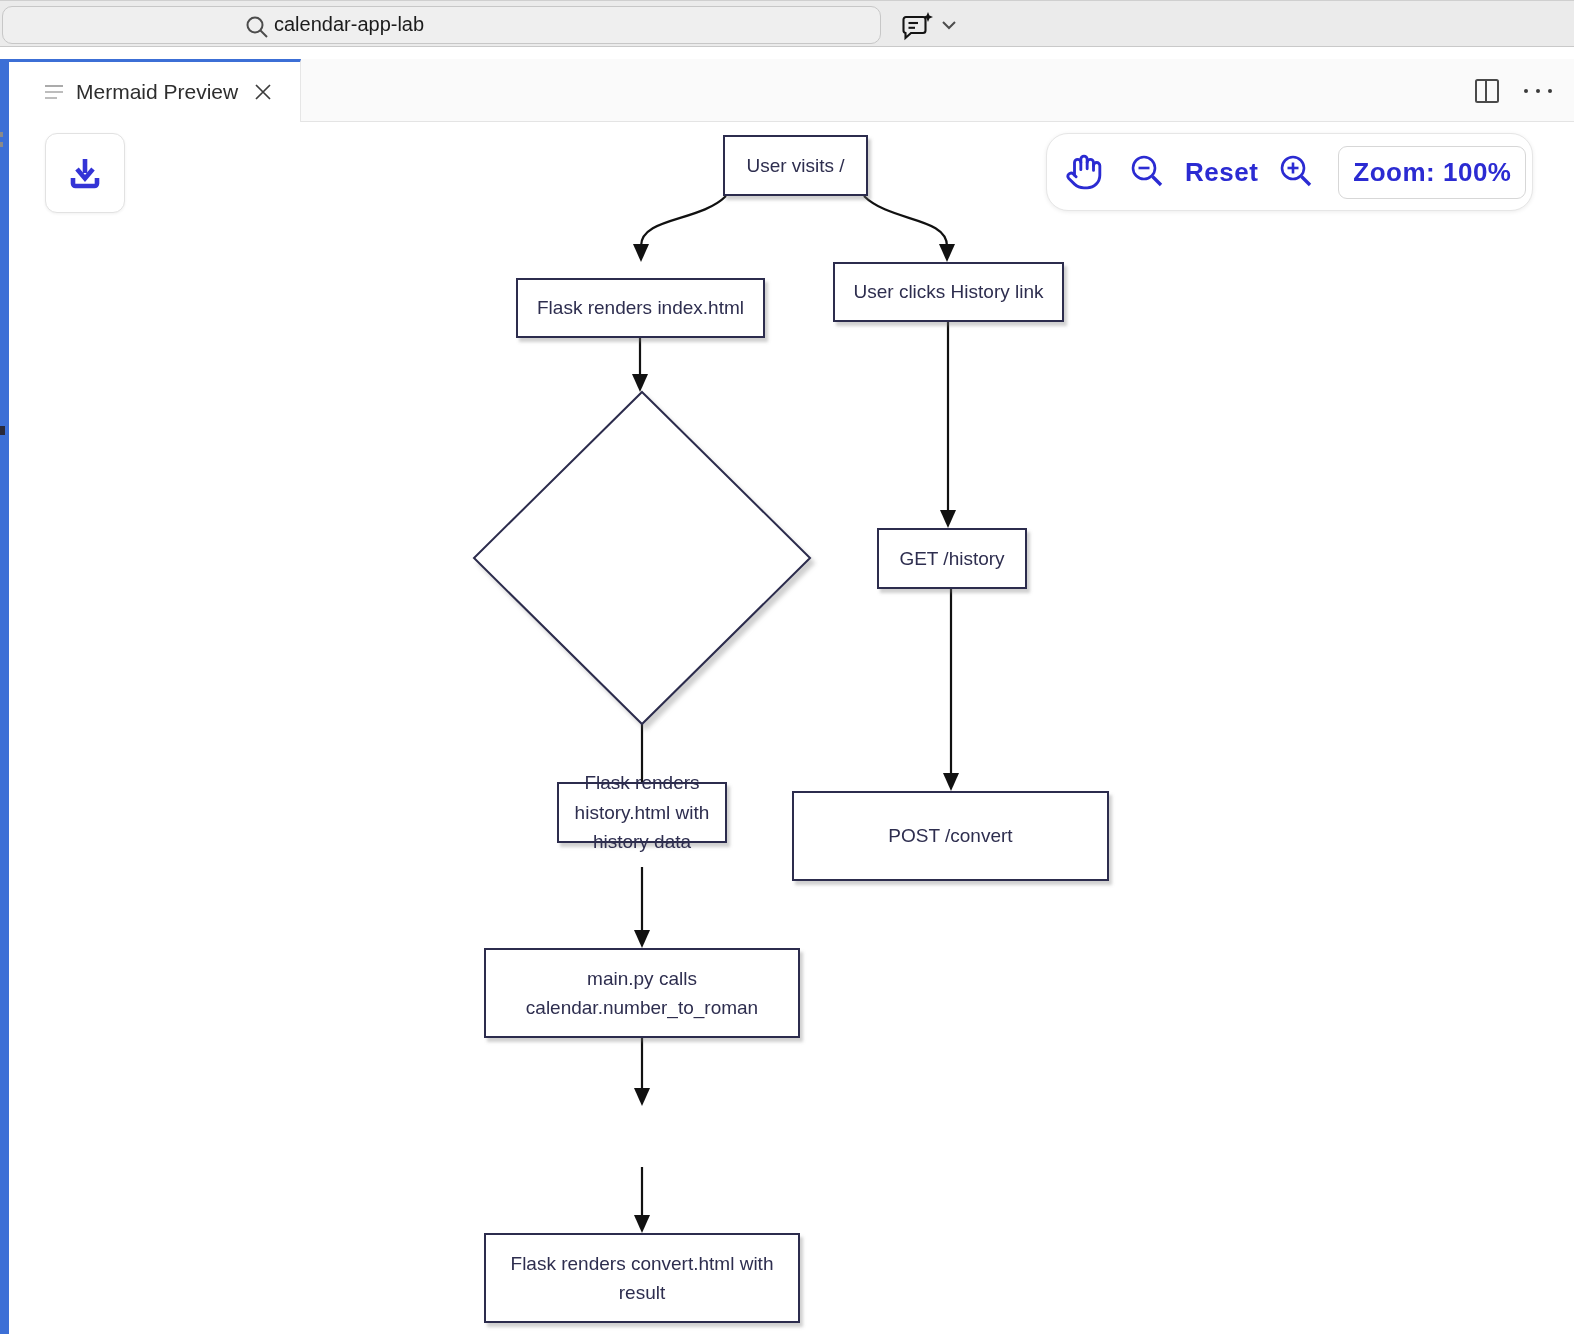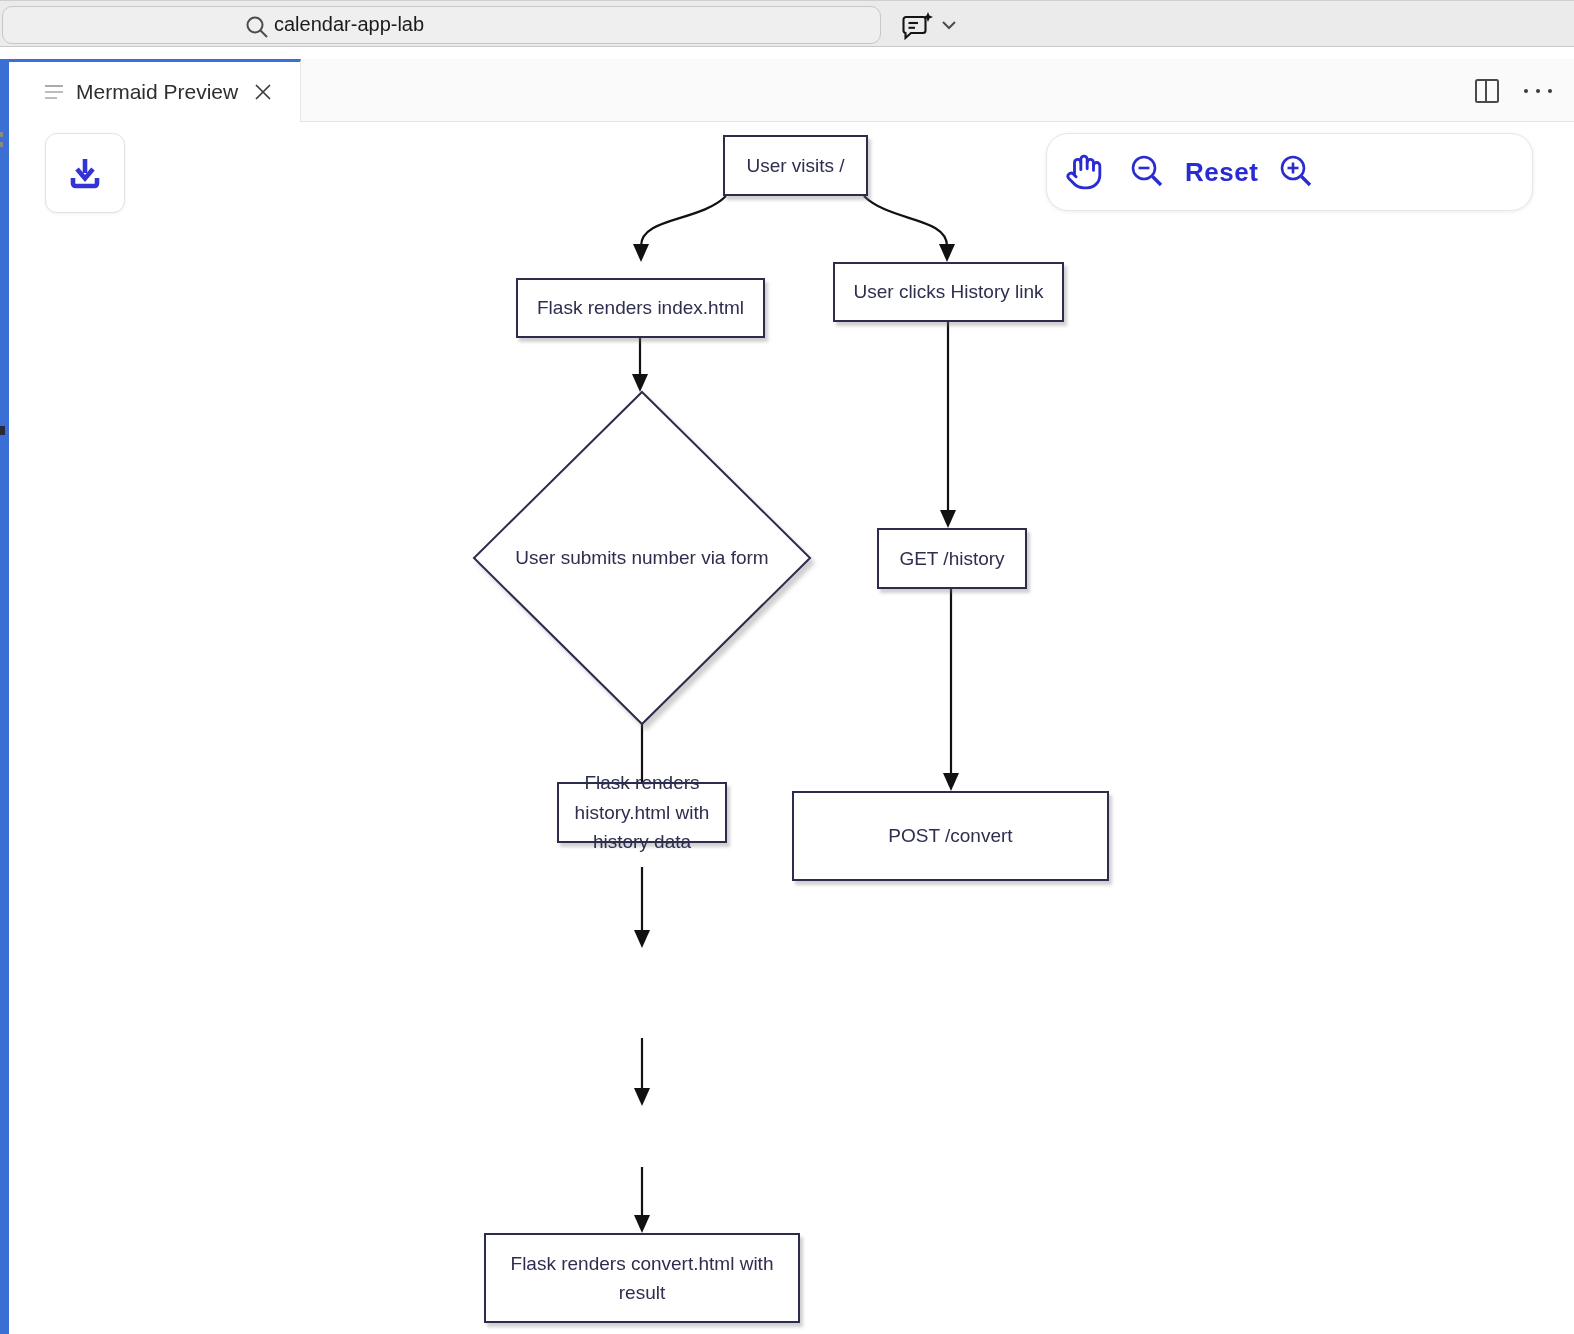--- a/index.html
+++ b/index.html
@@ -172,6 +172,7 @@
           <line x1="25.5" y1="24.5" x2="34" y2="33" stroke="#2b2bd2" stroke-width="3.4"></line>
         </svg>
       </button>
+      <div class="zoom-level">Zoom: 100%</div>
     </div>
 
     <div class="flow-canvas">

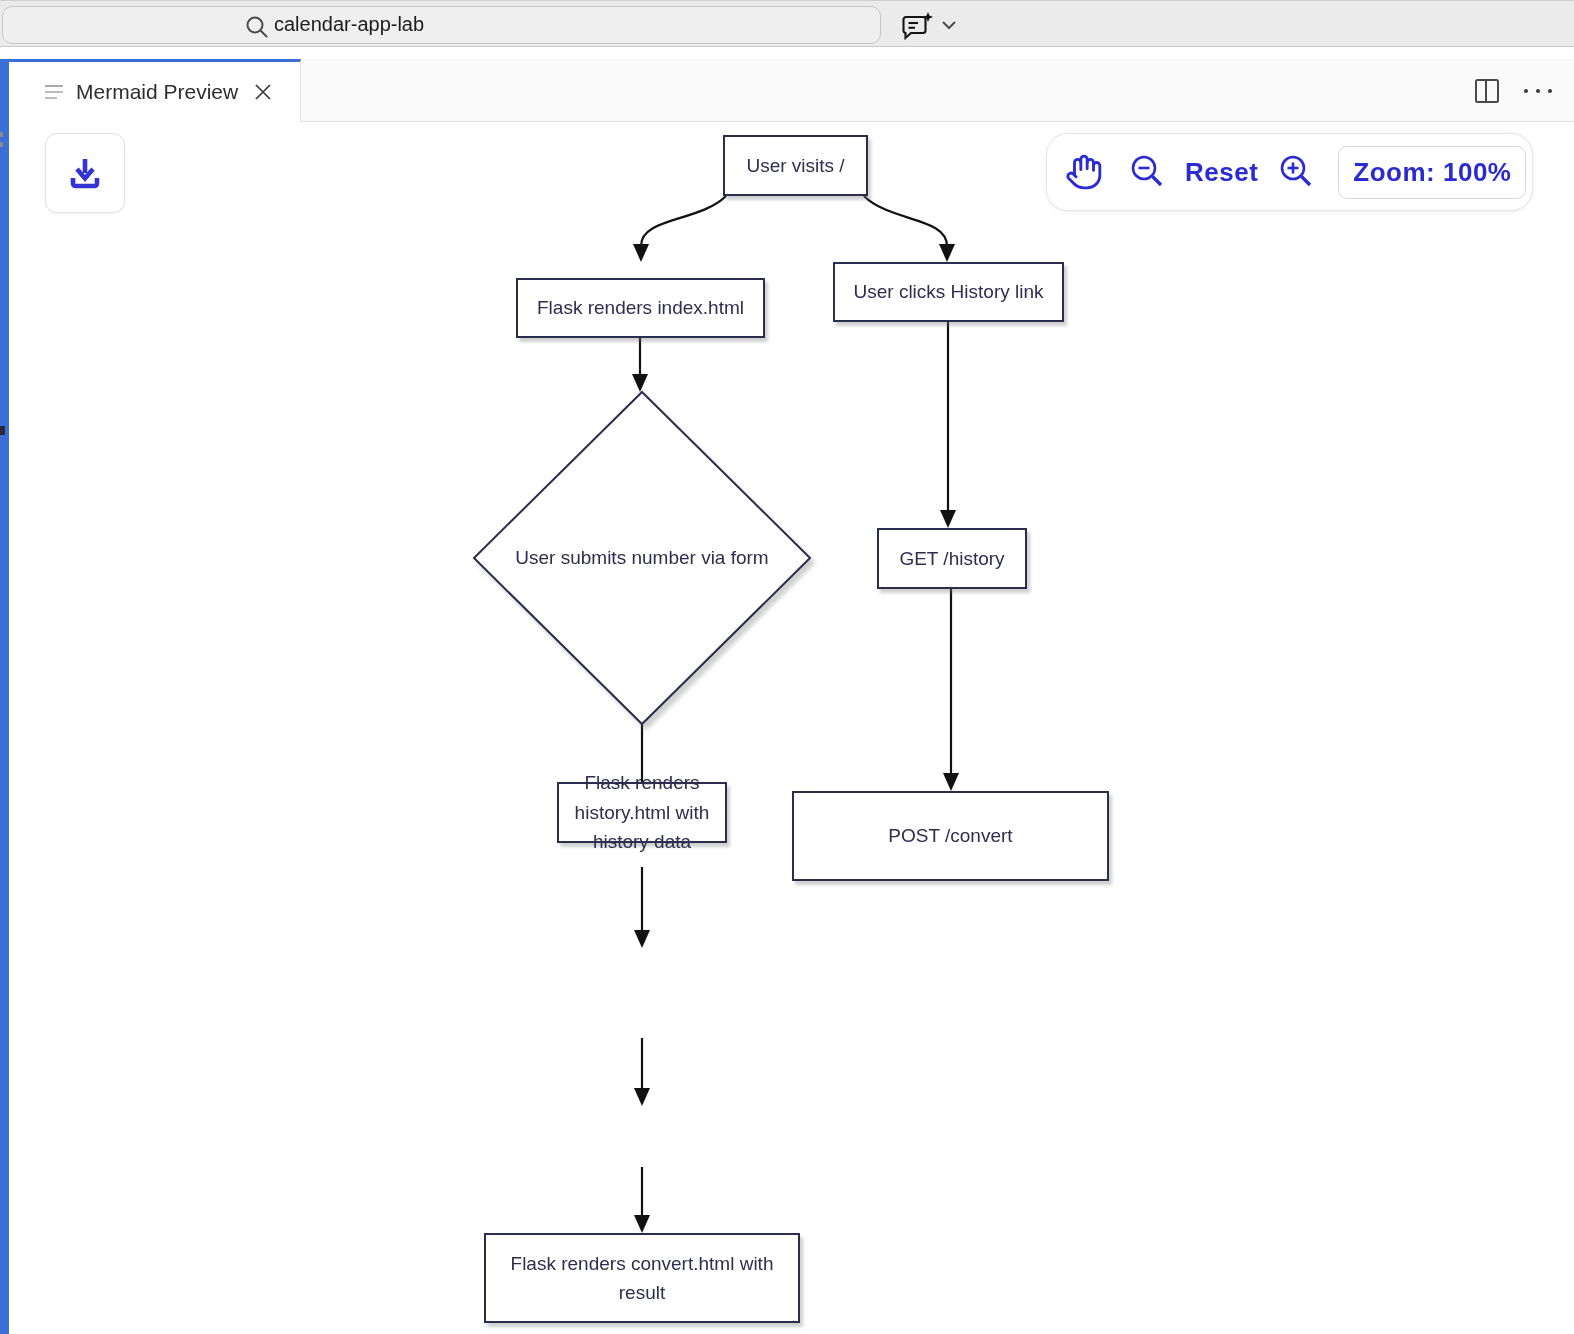--- a/index.html
+++ b/index.html
@@ -199,7 +199,6 @@
       <div class="flow-node" style="left:723px; top:13px;  width:145px; height:61px;">User visits /</div>
       <div class="flow-node" style="left:516px; top:140px; width:249px; height:60px;margin-top:16px;">Flask renders index.html</div>
       <div class="flow-node" style="left:833px; top:140px; width:231px; height:60px;">User clicks History link</div>
-      <div class="diamond-label" style="left:492px; top:406px; width:300px; height:60px;">User submits number via form</div>
       <div class="flow-node" style="left:877px; top:406px; width:150px; height:61px;">GET /history</div>
       <div class="flow-node" style="left:792px; top:669px; width:317px; height:90px;">POST /convert</div>
       <div class="flow-node" style="left:557px; top:660px; width:170px; height:61px;">Flask renders history.html with history data</div>

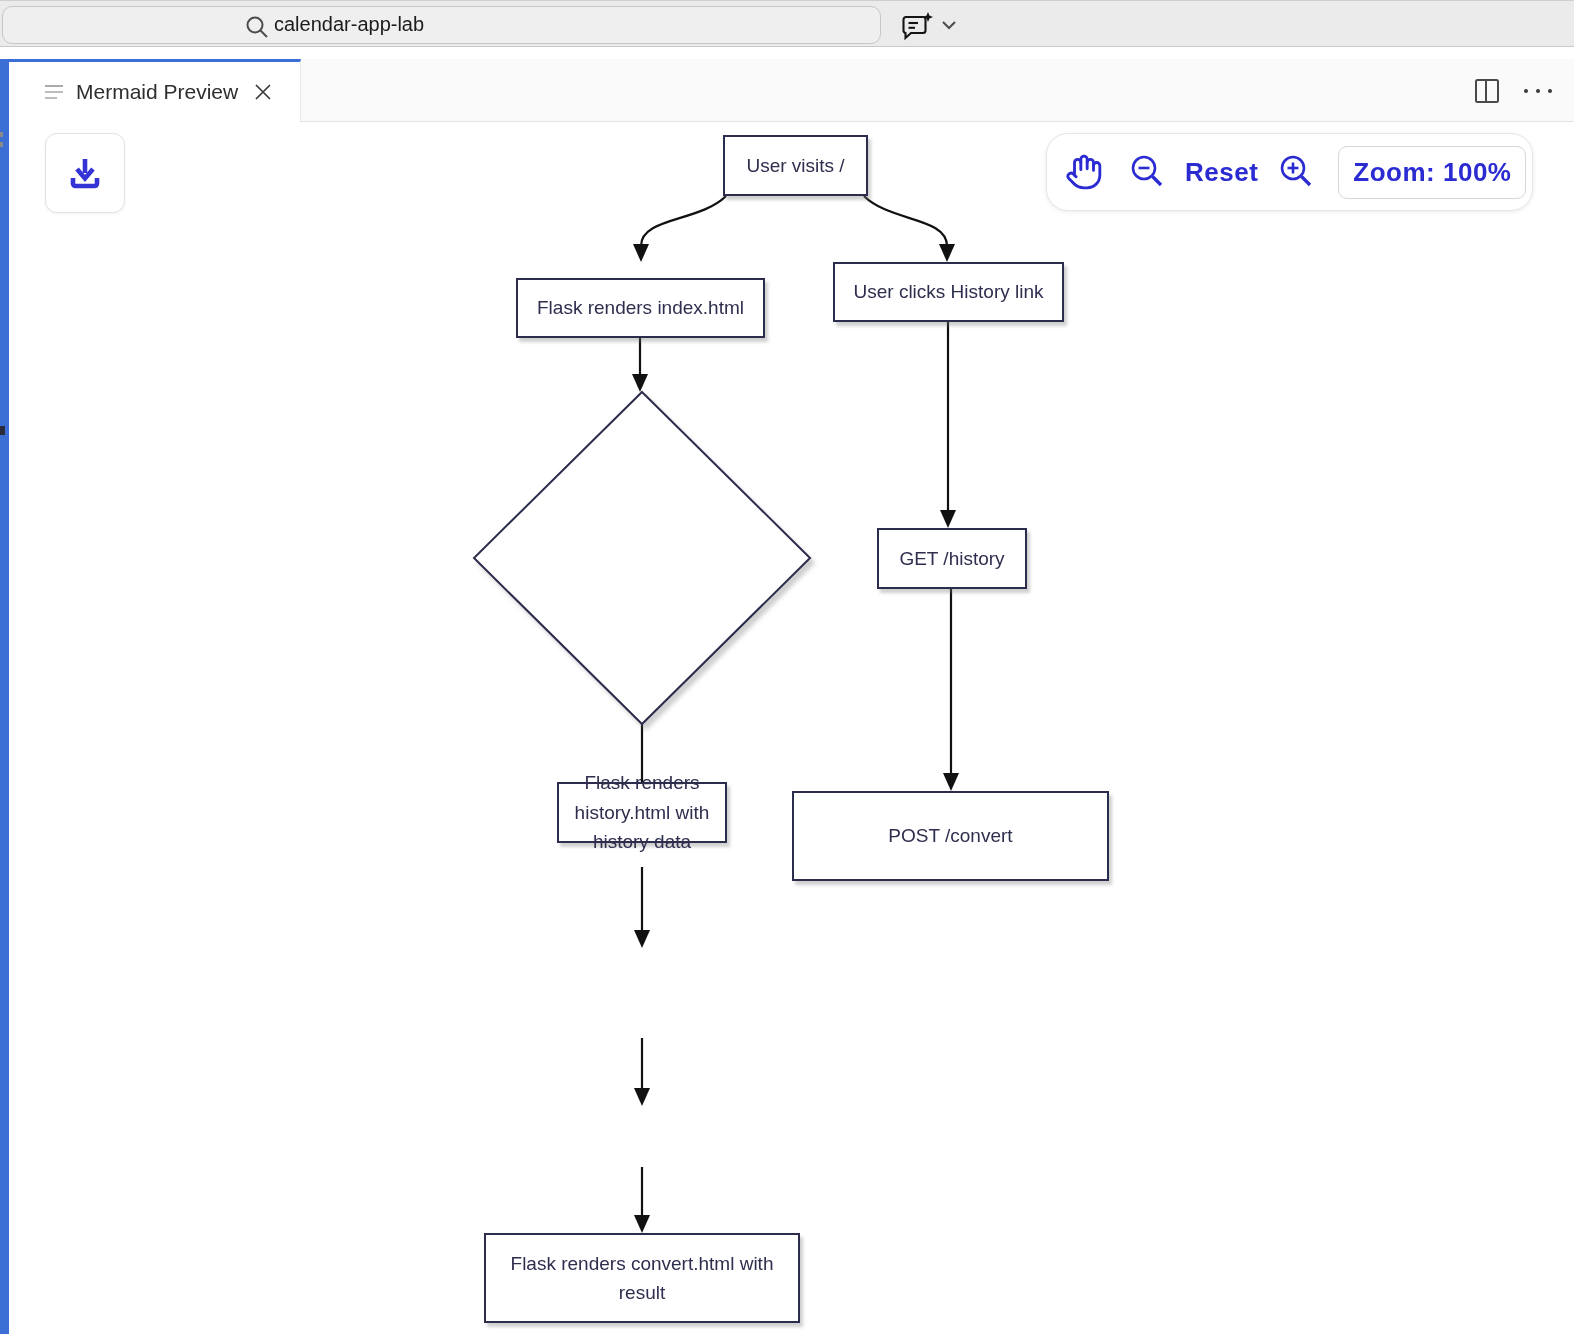--- a/index.html
+++ b/index.html
@@ -202,6 +202,7 @@
       <div class="flow-node" style="left:877px; top:406px; width:150px; height:61px;">GET /history</div>
       <div class="flow-node" style="left:792px; top:669px; width:317px; height:90px;">POST /convert</div>
       <div class="flow-node" style="left:557px; top:660px; width:170px; height:61px;">Flask renders history.html with history data</div>
+      <div class="flow-node" style="left:484px; top:826px; width:316px; height:90px;">main.py calls calendar.number_to_roman</div>
       <div class="flow-node" style="left:484px; top:1111px; width:316px; height:90px;">Flask renders convert.html with result</div>
     </div>
   </div>

